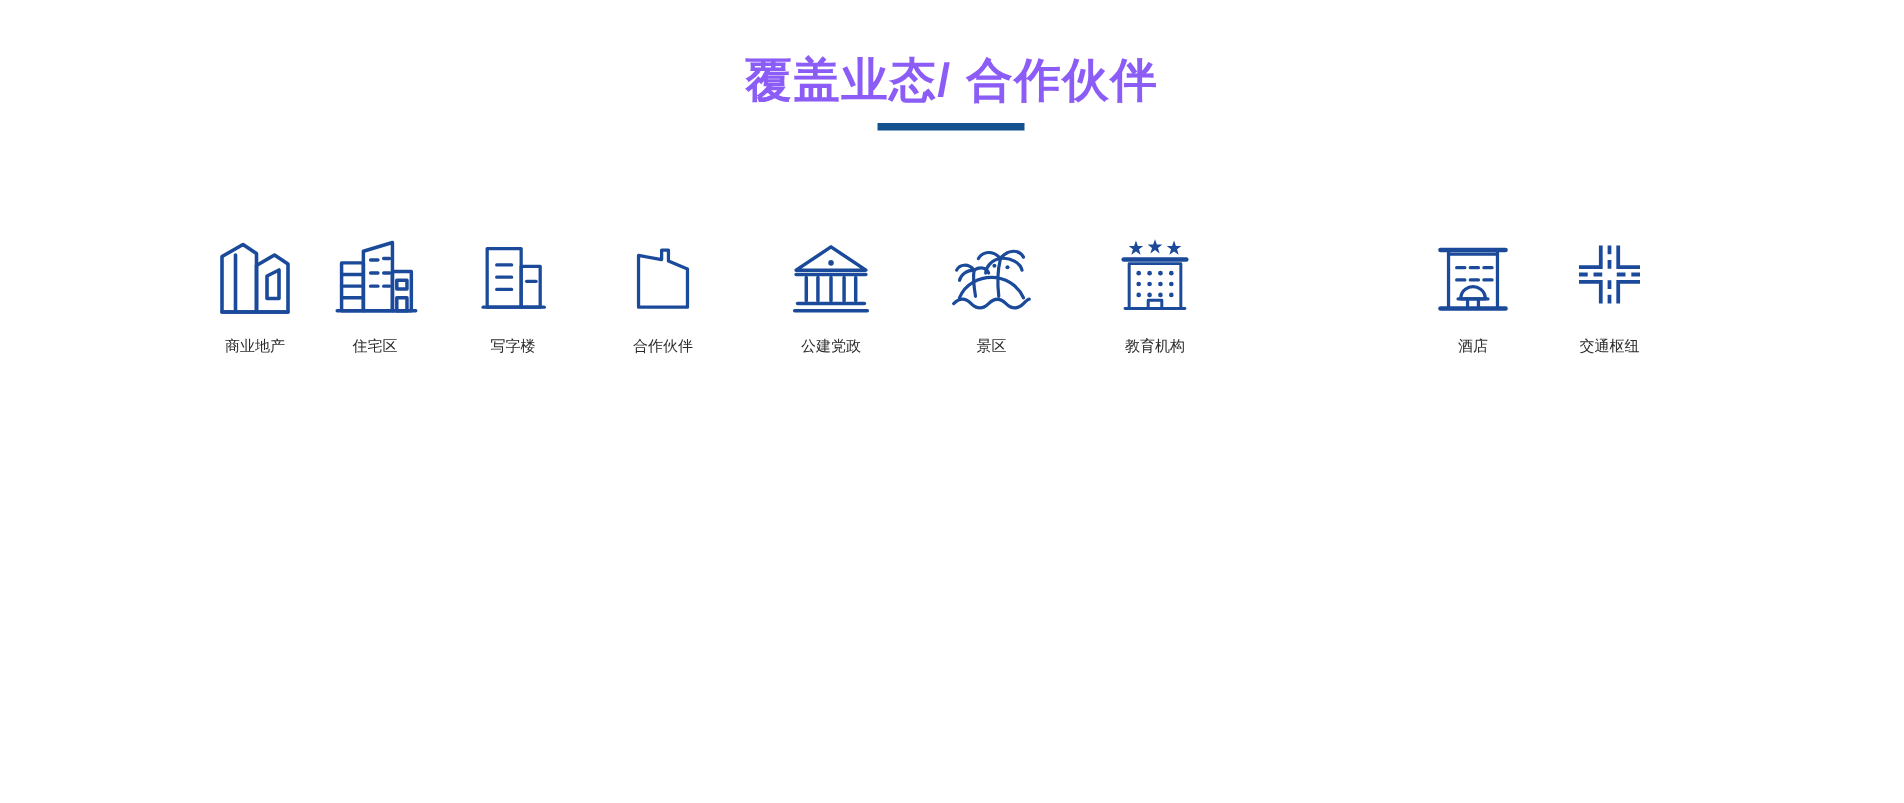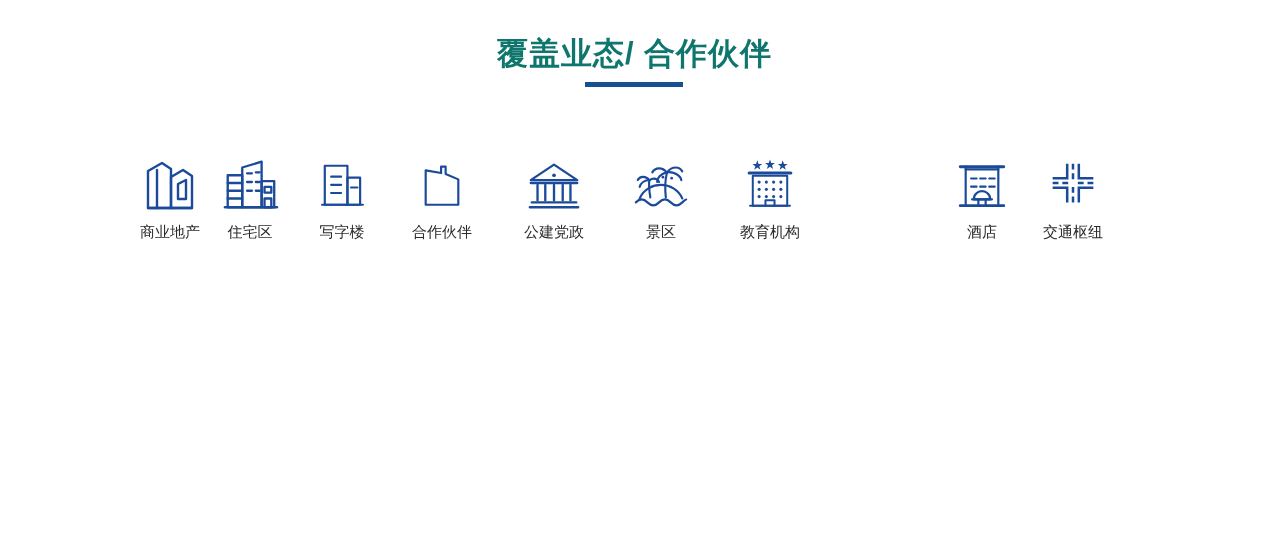--- a/index.html
+++ b/index.html
@@ -21,7 +21,7 @@
     display:inline-block;
     font-size:31px;
     font-weight:bold;
-    color:#0f766e;
+    color:#8b5cf6;
     letter-spacing:1px;
     line-height:40px;
     white-space:nowrap;

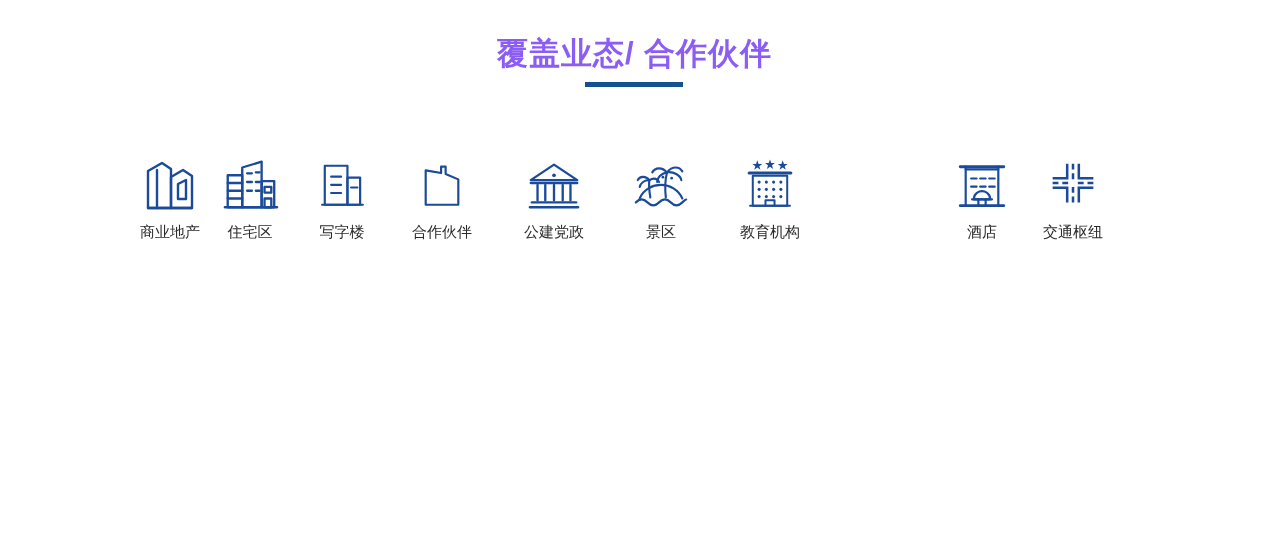--- a/index.html
+++ b/index.html
@@ -55,7 +55,7 @@
   .icon-art svg{display:block;}
   .icon-label{
     margin-top:8px;
-    font-size:15px;
+    font-size:10px;
     color:#2b2b2b;
     line-height:18px;
     white-space:nowrap;

